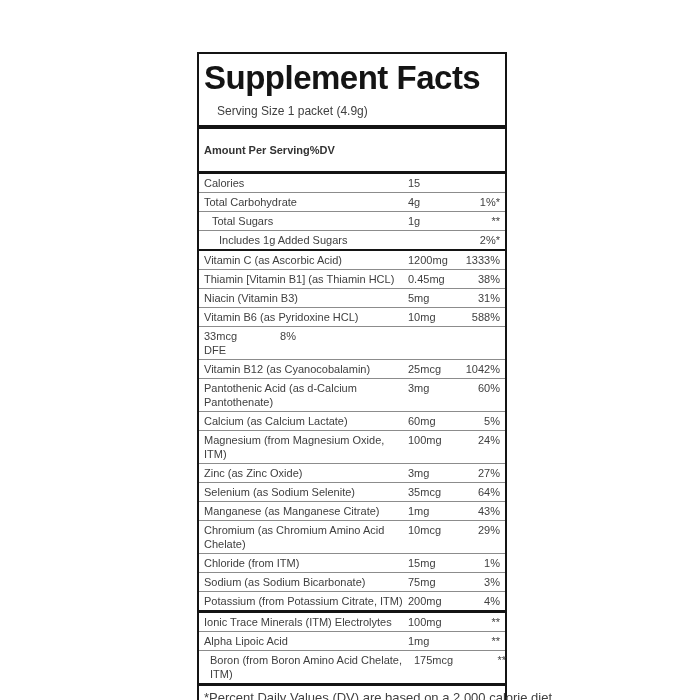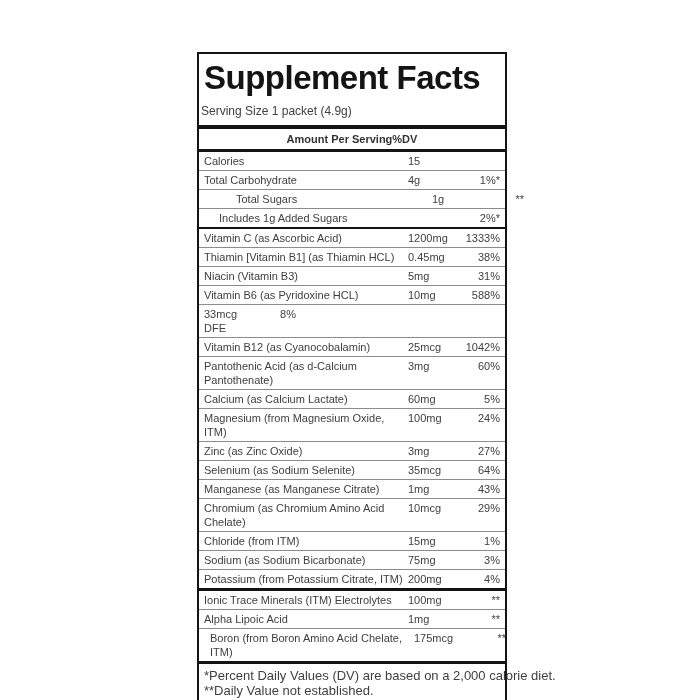--- a/index.html
+++ b/index.html
@@ -30,7 +30,7 @@
   .serving {
     font-size: 12px;
     color: #404040;
-    padding: 9px 5px 7px 2px;
+    padding: 9px 5px 7px 18px;
     line-height: 13px;
   }
 

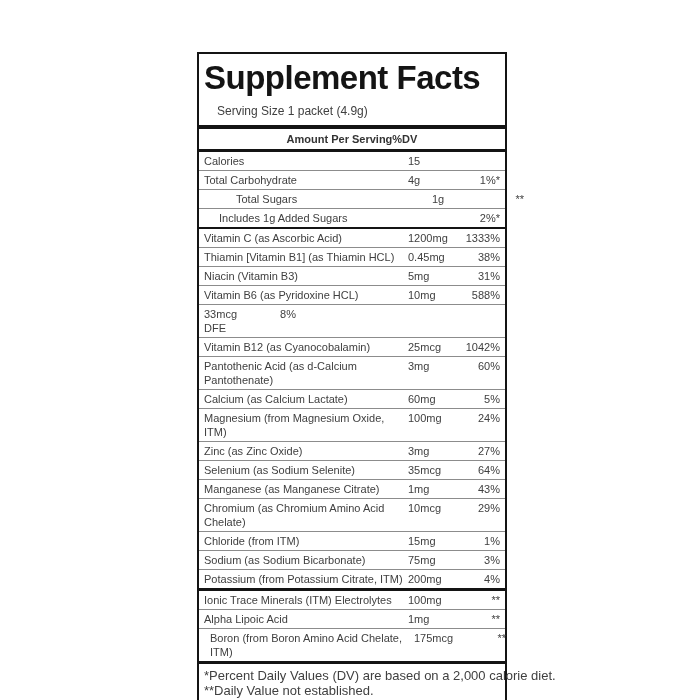--- a/index.html
+++ b/index.html
@@ -36,14 +36,14 @@
 
   .aps {
     display: flex;
-    justify-content: center;
+    justify-content: flex-start;
     align-items: center;
     border-top: 4px solid #141414;
     border-bottom: 3px solid #141414;
     font-size: 11px;
     font-weight: 700;
     color: #333333;
-    padding: 3px 5px;
+    padding: 14px 5px;
     line-height: 14px;
   }
 

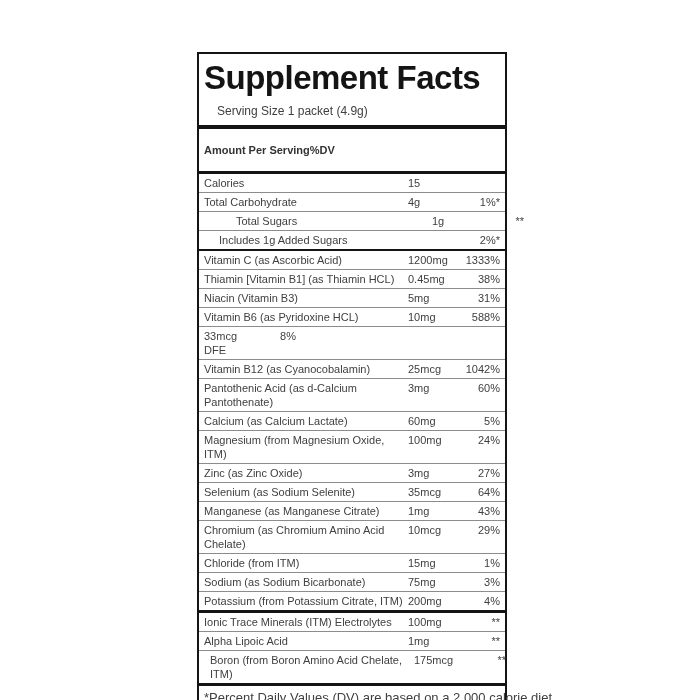--- a/index.html
+++ b/index.html
@@ -66,7 +66,7 @@
   .cell.amt  { width: 56px; flex: 0 0 auto; white-space: pre-line; }
   .cell.dv   { width: 36px; flex: 0 0 auto; text-align: right; }
 
-  .row.indent-1 .cell.name { padding-left: 8px;  width: 204px; margin-left: 24px; }
+  .row.indent-1 .cell.name { padding-left: 8px;  width: 204px; }
   .row.indent-2 .cell.name { padding-left: 15px; width: 204px; }
 
   .footnotes {

